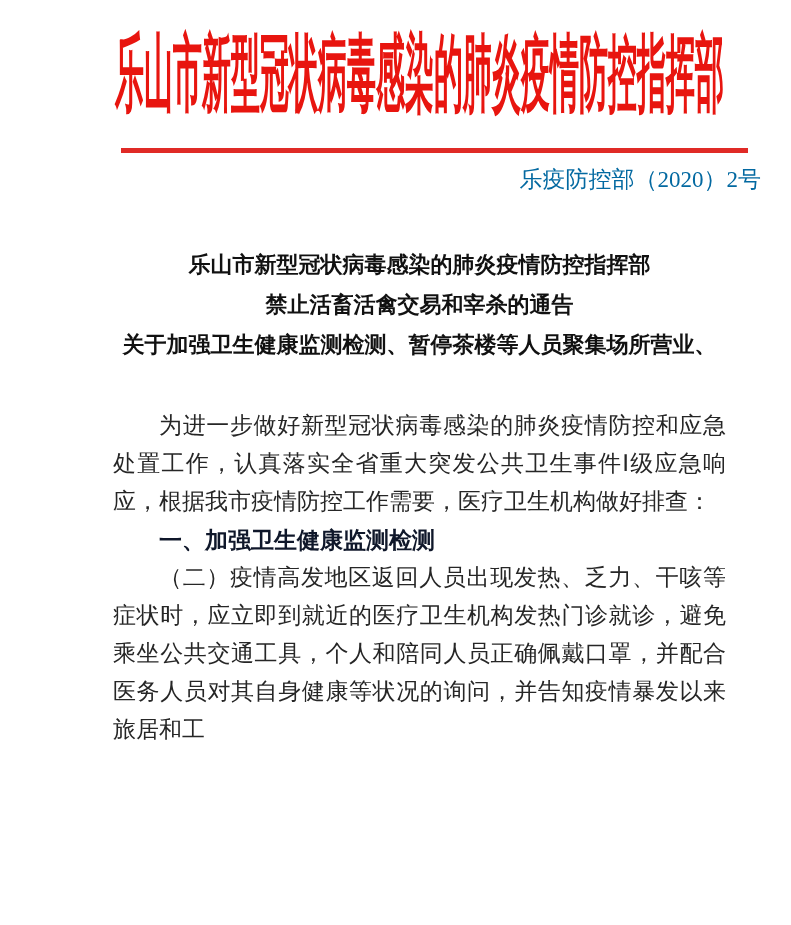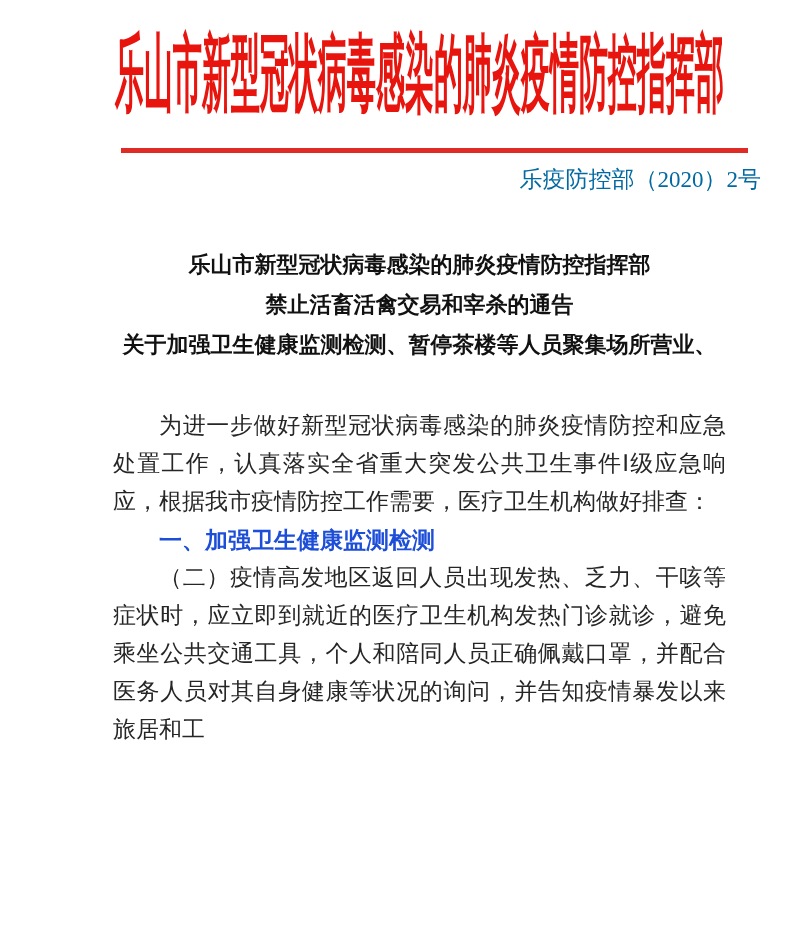--- a/index.html
+++ b/index.html
@@ -66,7 +66,7 @@
   .body-text p { margin: 0; text-indent: 2em; }
   .section-heading {
     font-weight: bold;
-    color: #1d4ed8;
+    color: #0f172a;
     font-family: "Liberation Sans", sans-serif;
   }
 </style>

